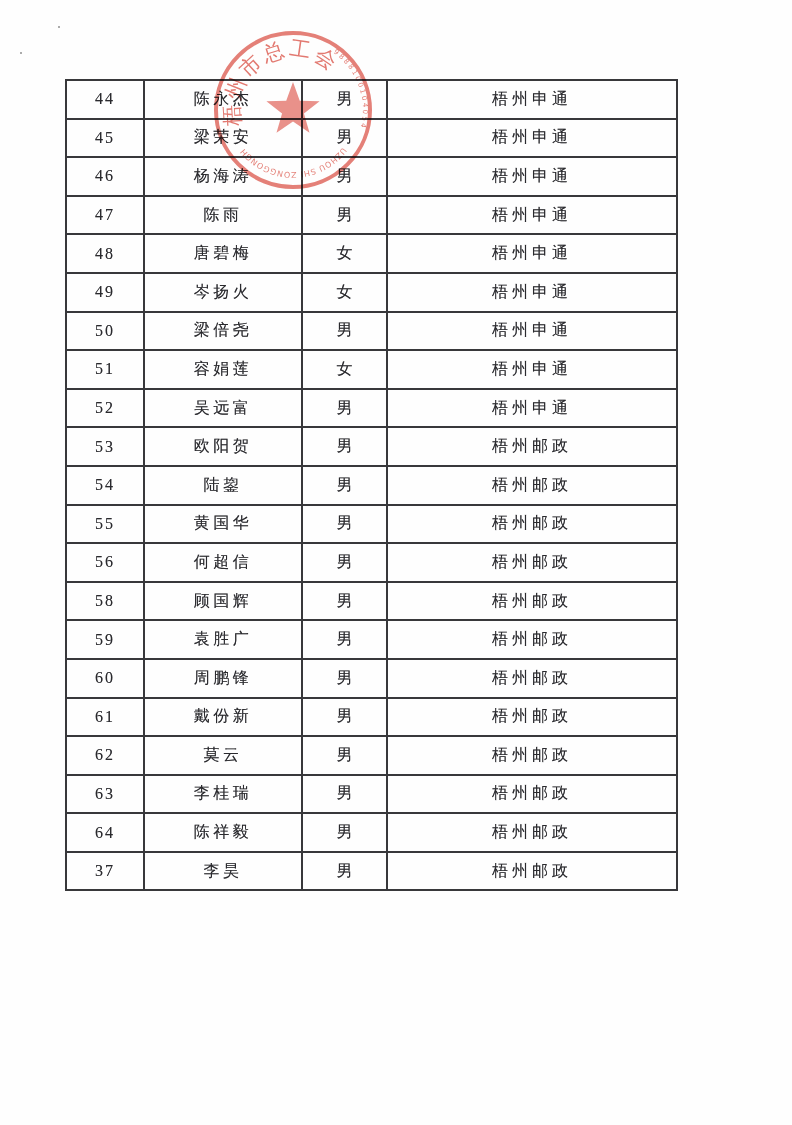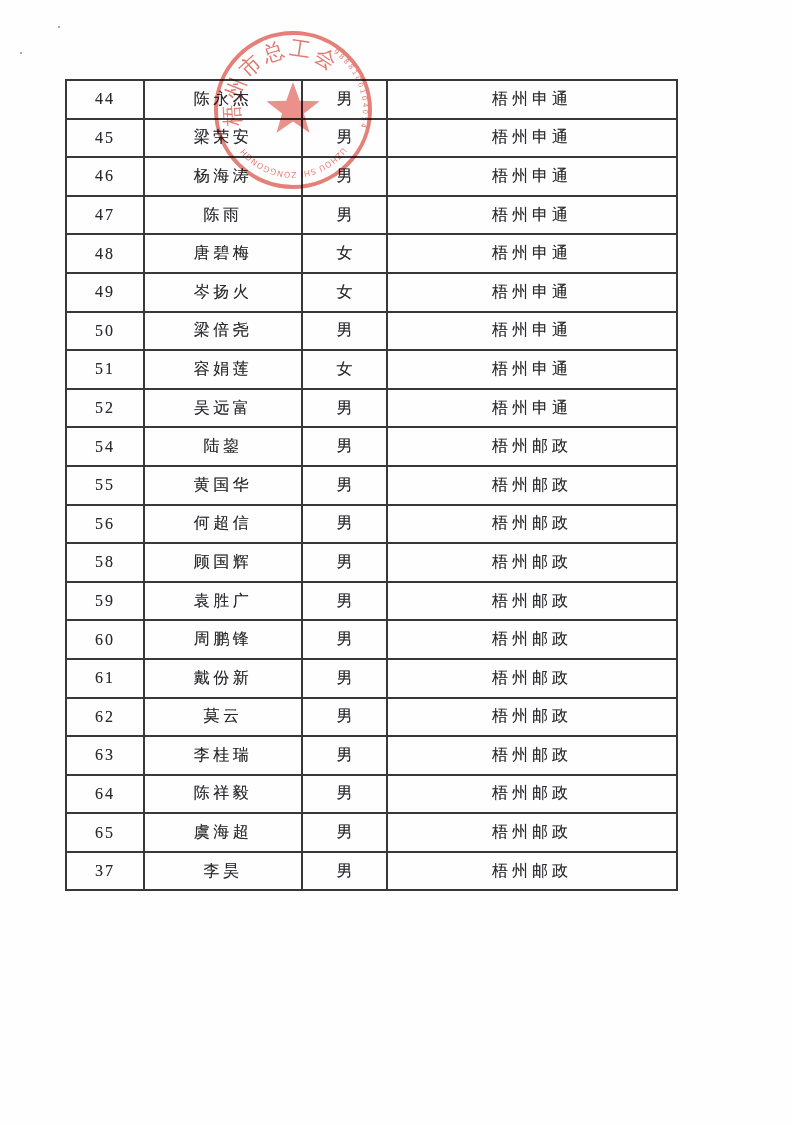--- a/index.html
+++ b/index.html
@@ -119,6 +119,12 @@
           <td class="person-name">吴远富</td>
           <td class="person-gender">男</td>
           <td class="person-company">梧州申通</td>
+        </tr>
+        <tr>
+          <td class="row-number">53</td>
+          <td class="person-name">欧阳贺</td>
+          <td class="person-gender">男</td>
+          <td class="person-company">梧州邮政</td>
         </tr>
         <tr>
           <td class="row-number">54</td>

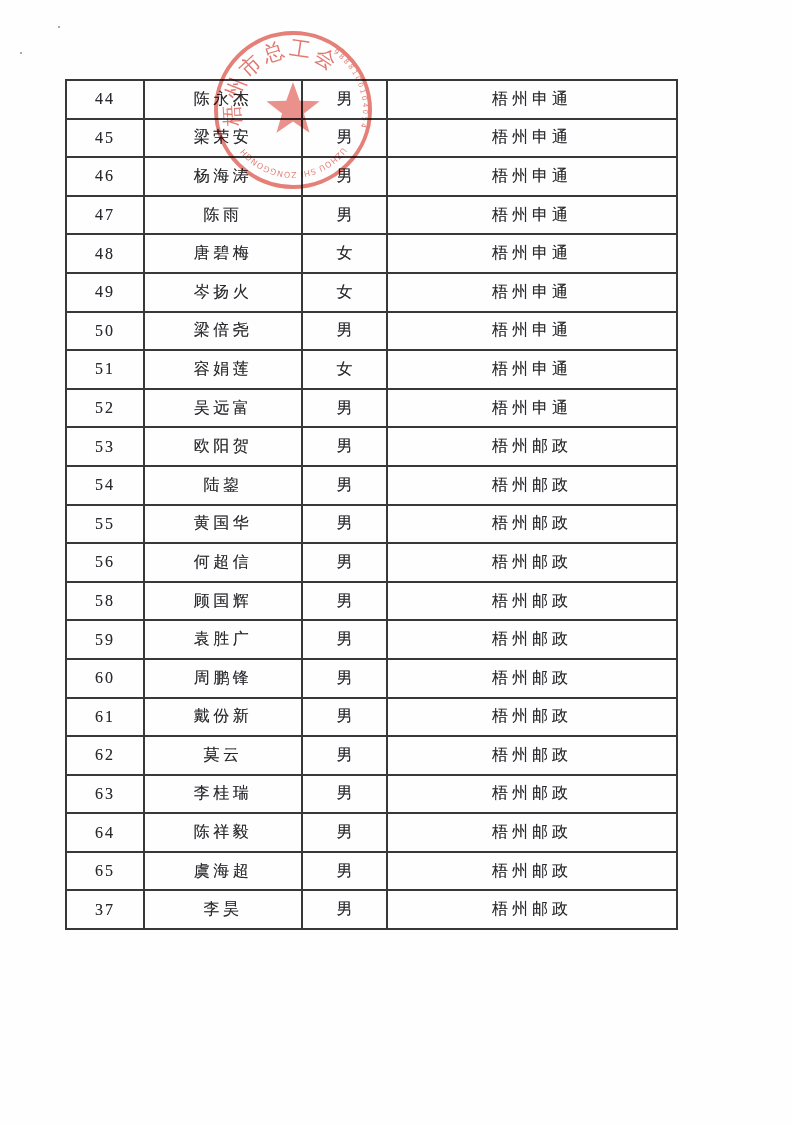--- a/index.html
+++ b/index.html
@@ -183,12 +183,6 @@
         <tr>
           <td class="row-number">64</td>
           <td class="person-name">陈祥毅</td>
-          <td class="person-gender">男</td>
-          <td class="person-company">梧州邮政</td>
-        </tr>
-        <tr>
-          <td class="row-number">65</td>
-          <td class="person-name">虞海超</td>
           <td class="person-gender">男</td>
           <td class="person-company">梧州邮政</td>
         </tr>

